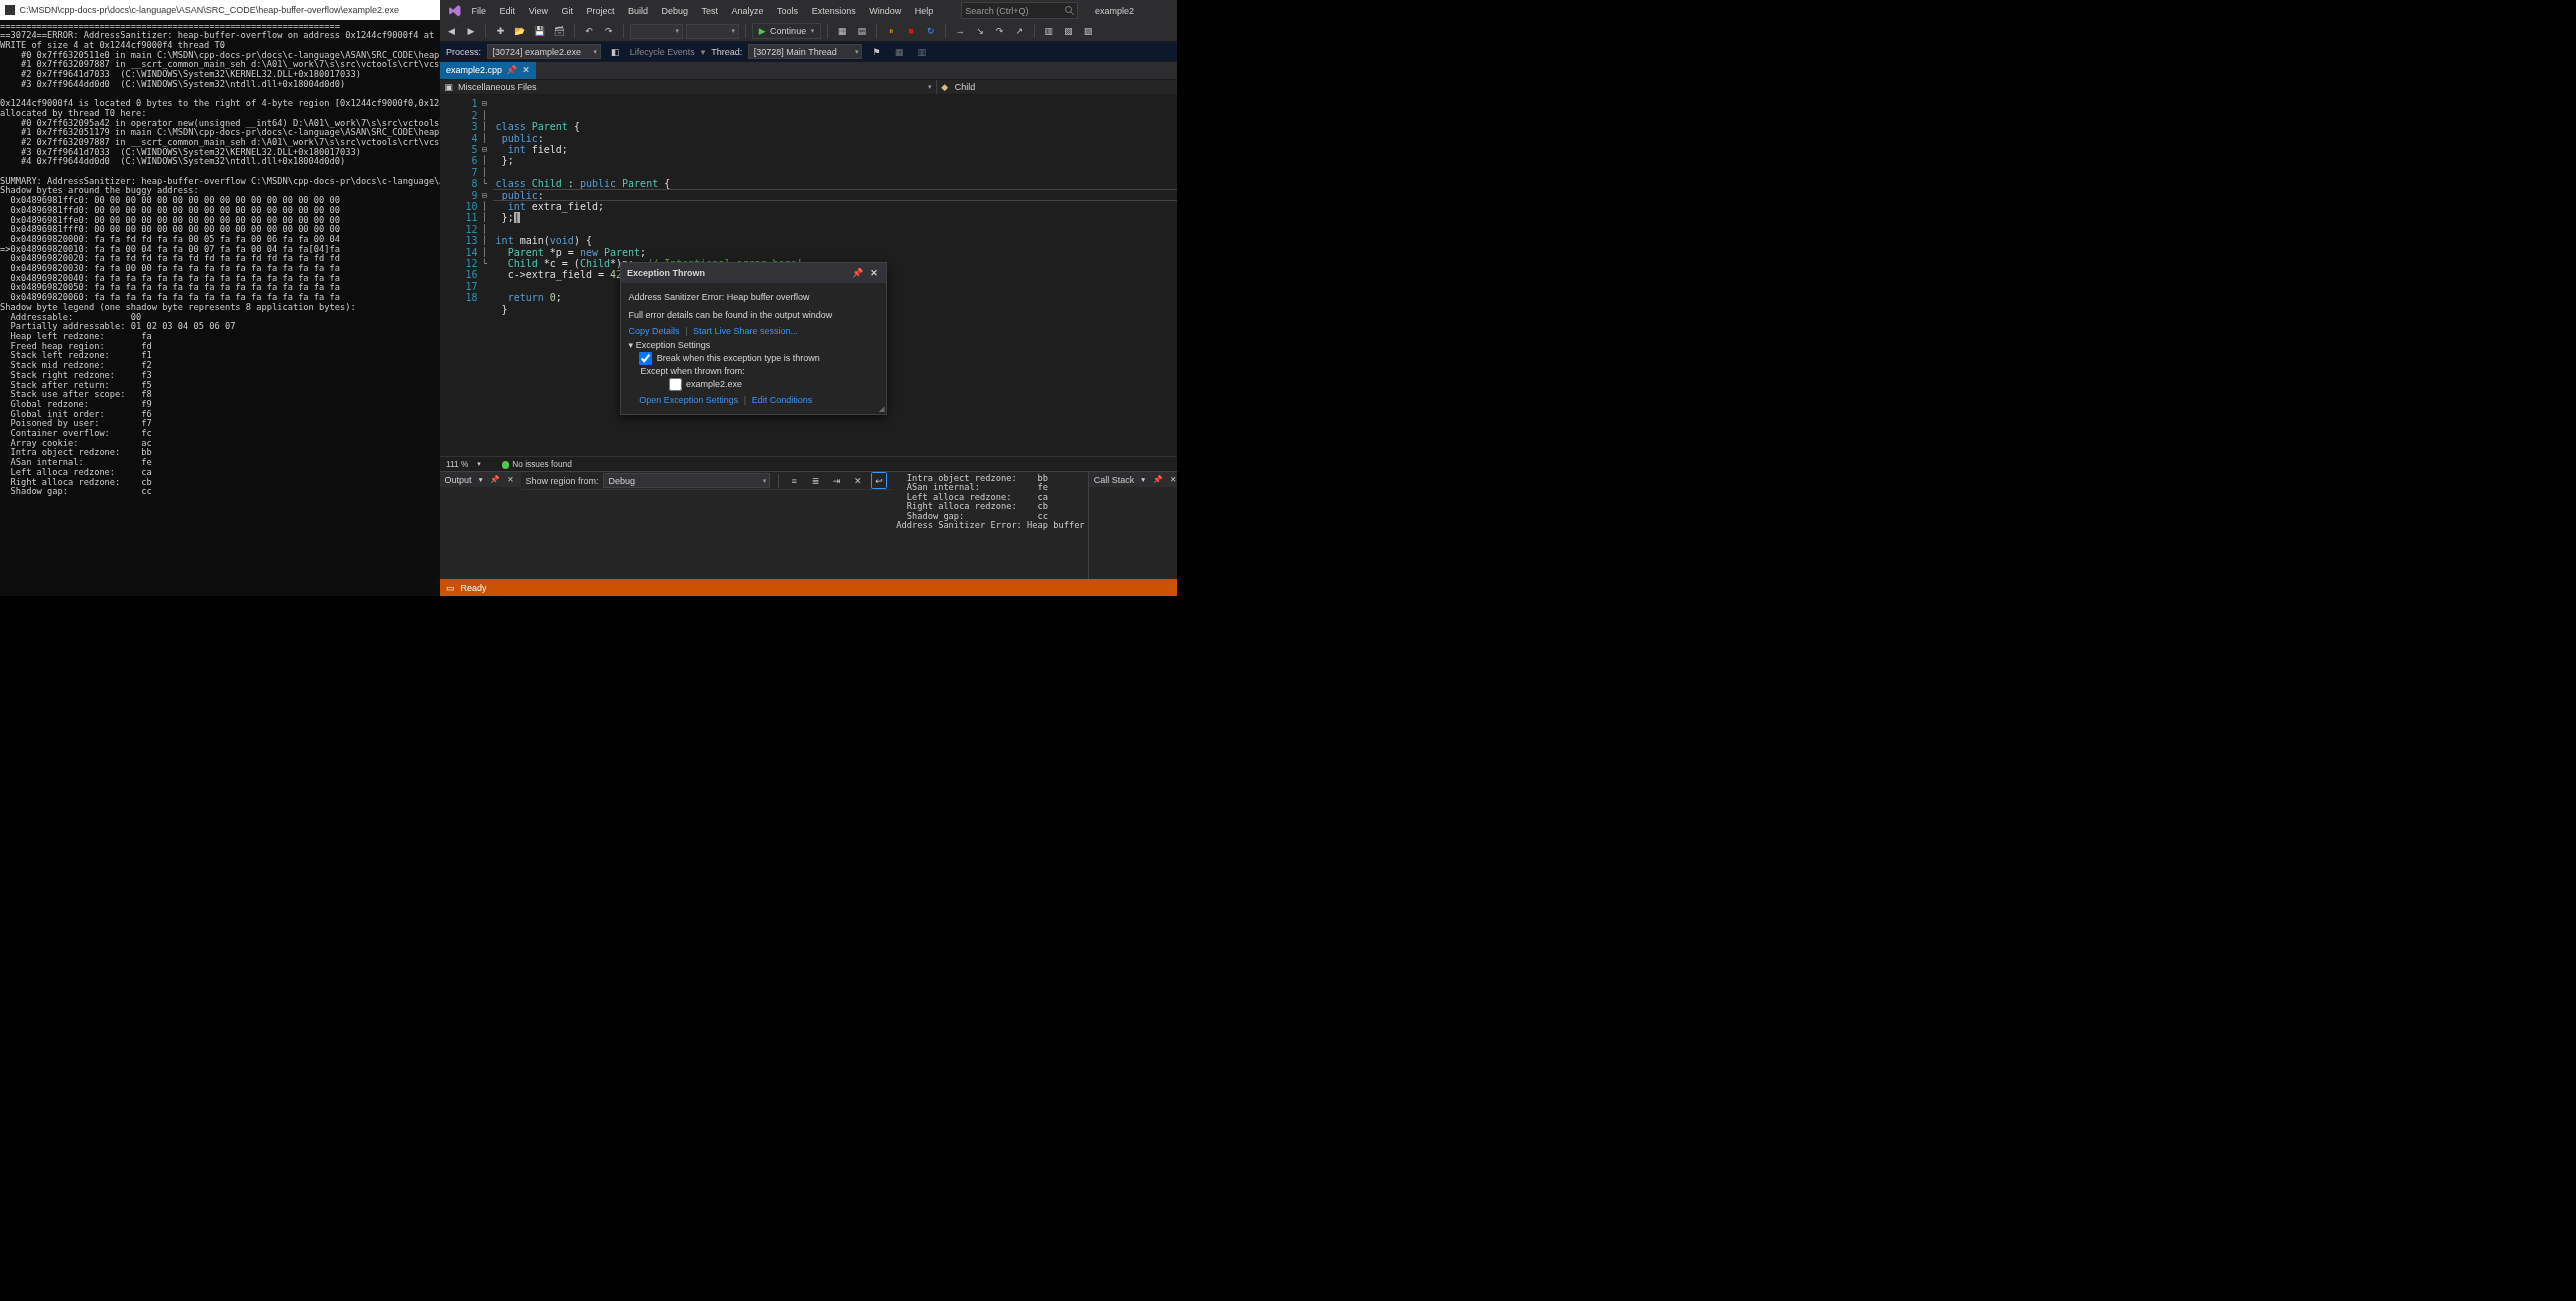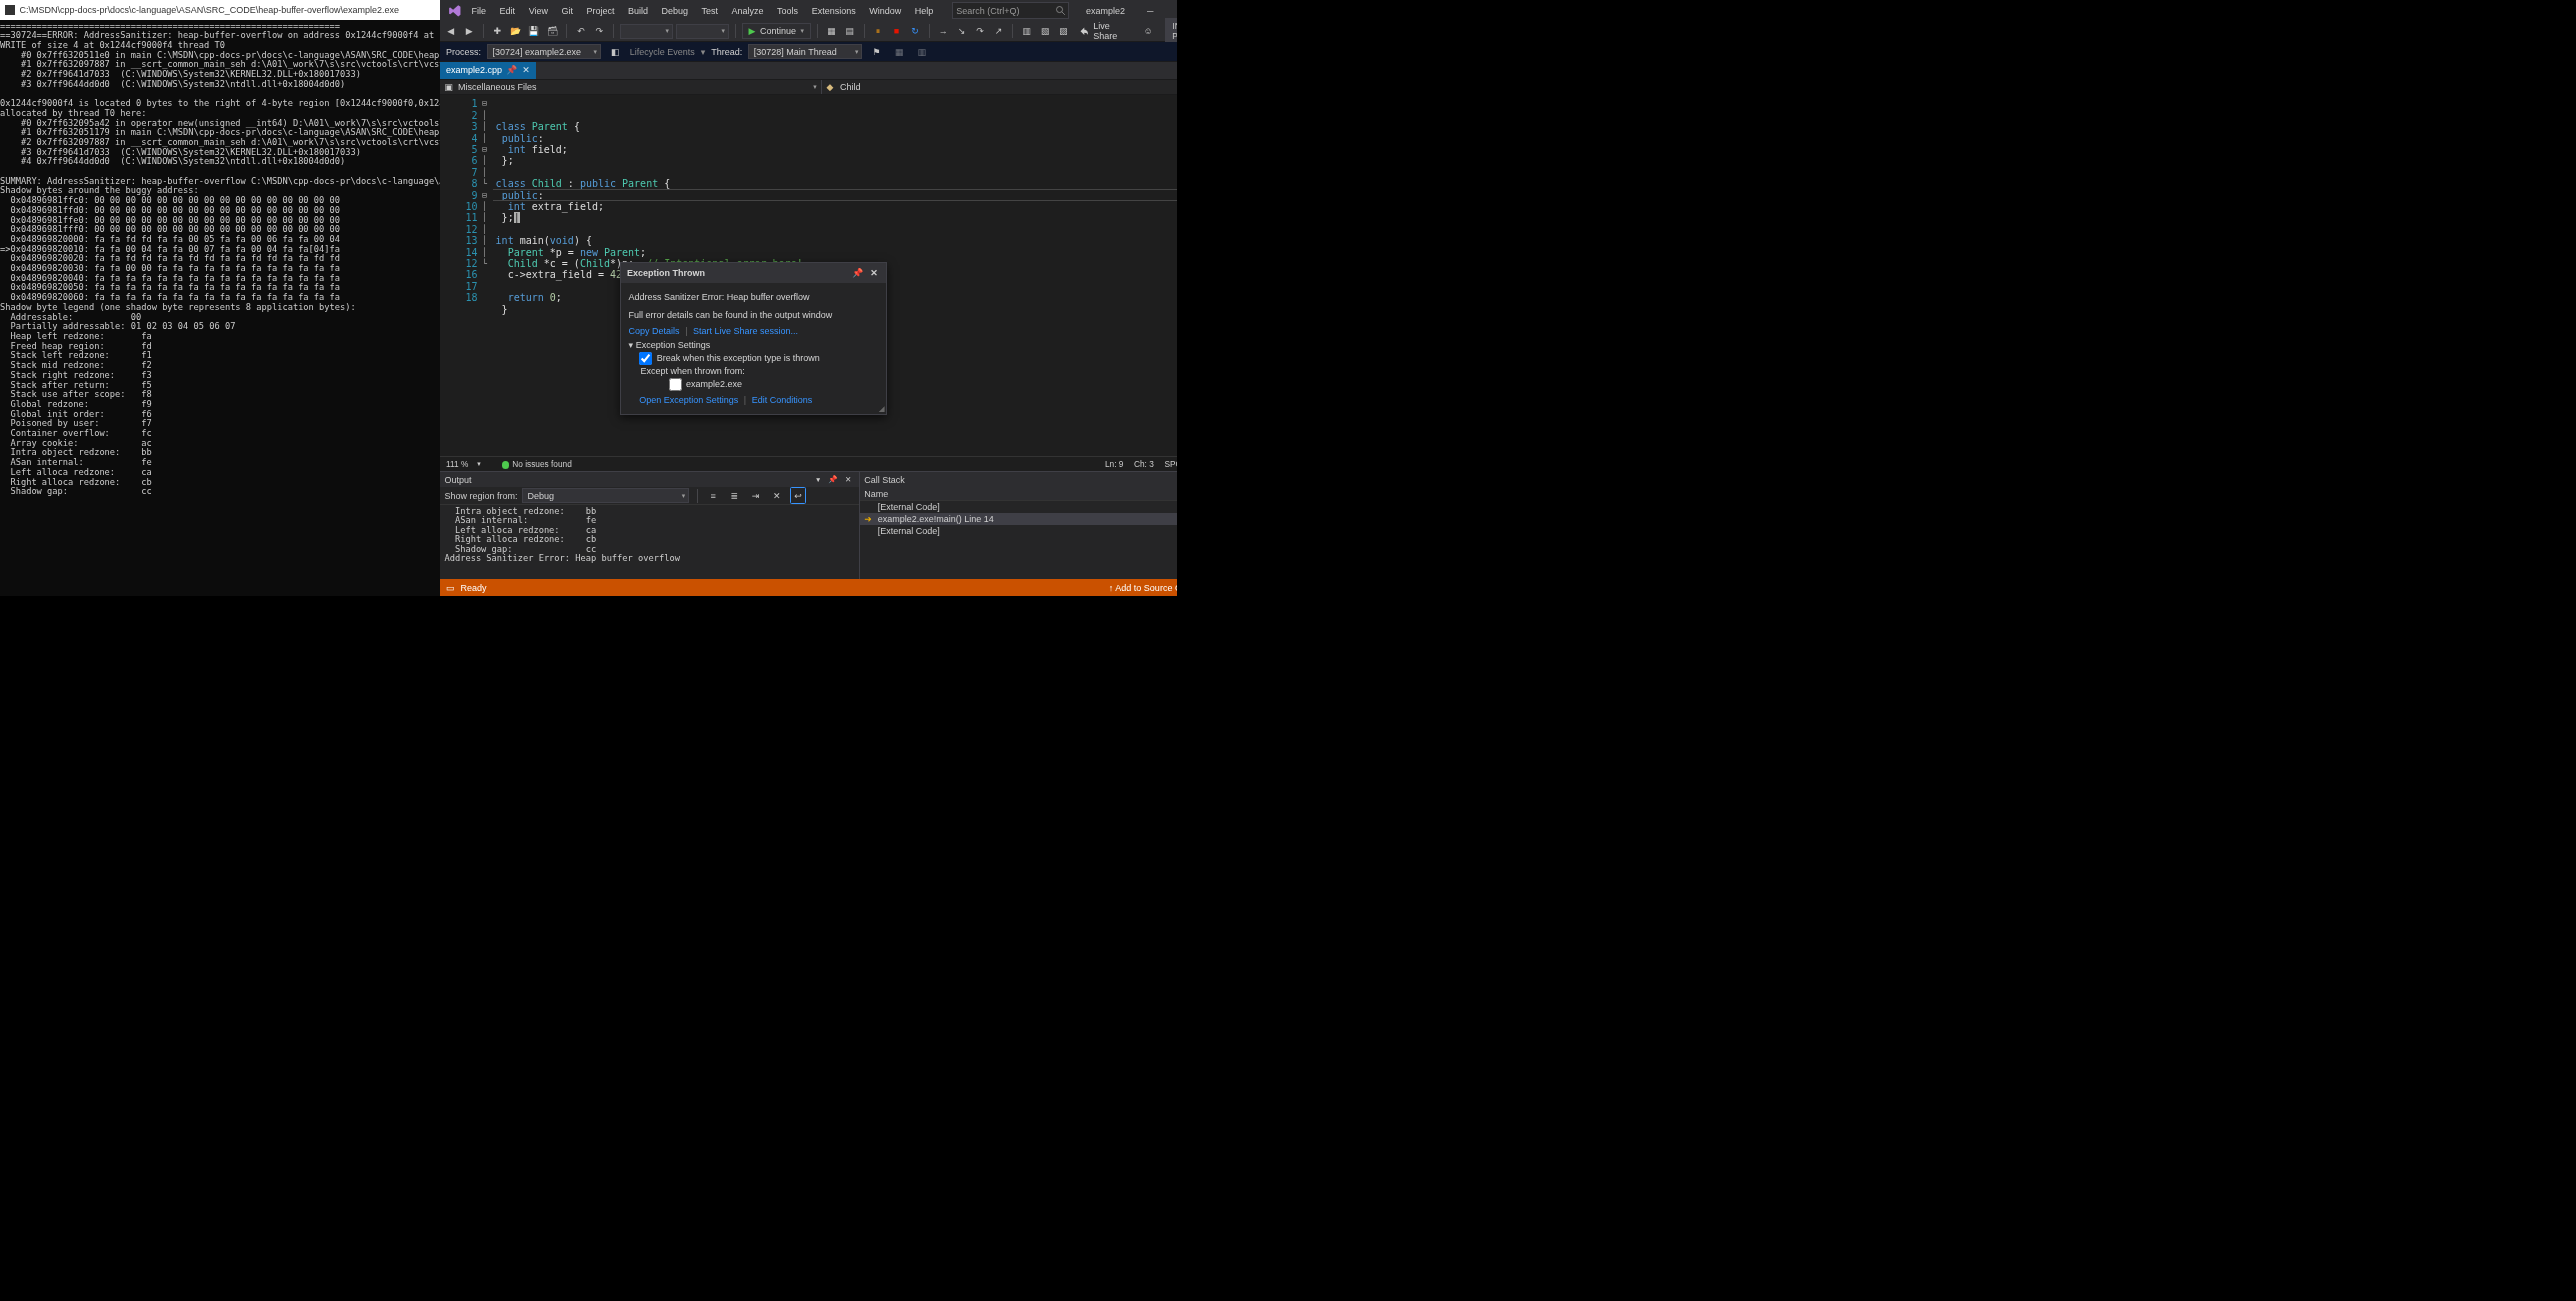--- a/index.html
+++ b/index.html
@@ -58,7 +58,7 @@
   .vs-logo { width:13.6px;height:13.6px;margin:0 4.5px; }
   .vs-menu { display:flex; gap:1.5px; margin-left:0; }
   .vs-menu-item { padding: 3px 6px; cursor:pointer; color:#d0d0d0; }
-  .vs-search { margin-left:13px; display:flex; align-items:center; border:0.8px solid #3f3f46; background:#252526; height:16.7px; width:117px; padding:0 3px; color:#999; }
+  .vs-search { margin-left:22px; display:flex; align-items:center; border:0.8px solid #3f3f46; background:#252526; height:16.7px; width:117px; padding:0 3px; color:#999; }
   .vs-search svg { margin-left:auto; }
   .vs-solution-name { margin-left: 16.7px; color:#ccc; }
   .vs-winbtns { margin-left:auto; display:flex; }

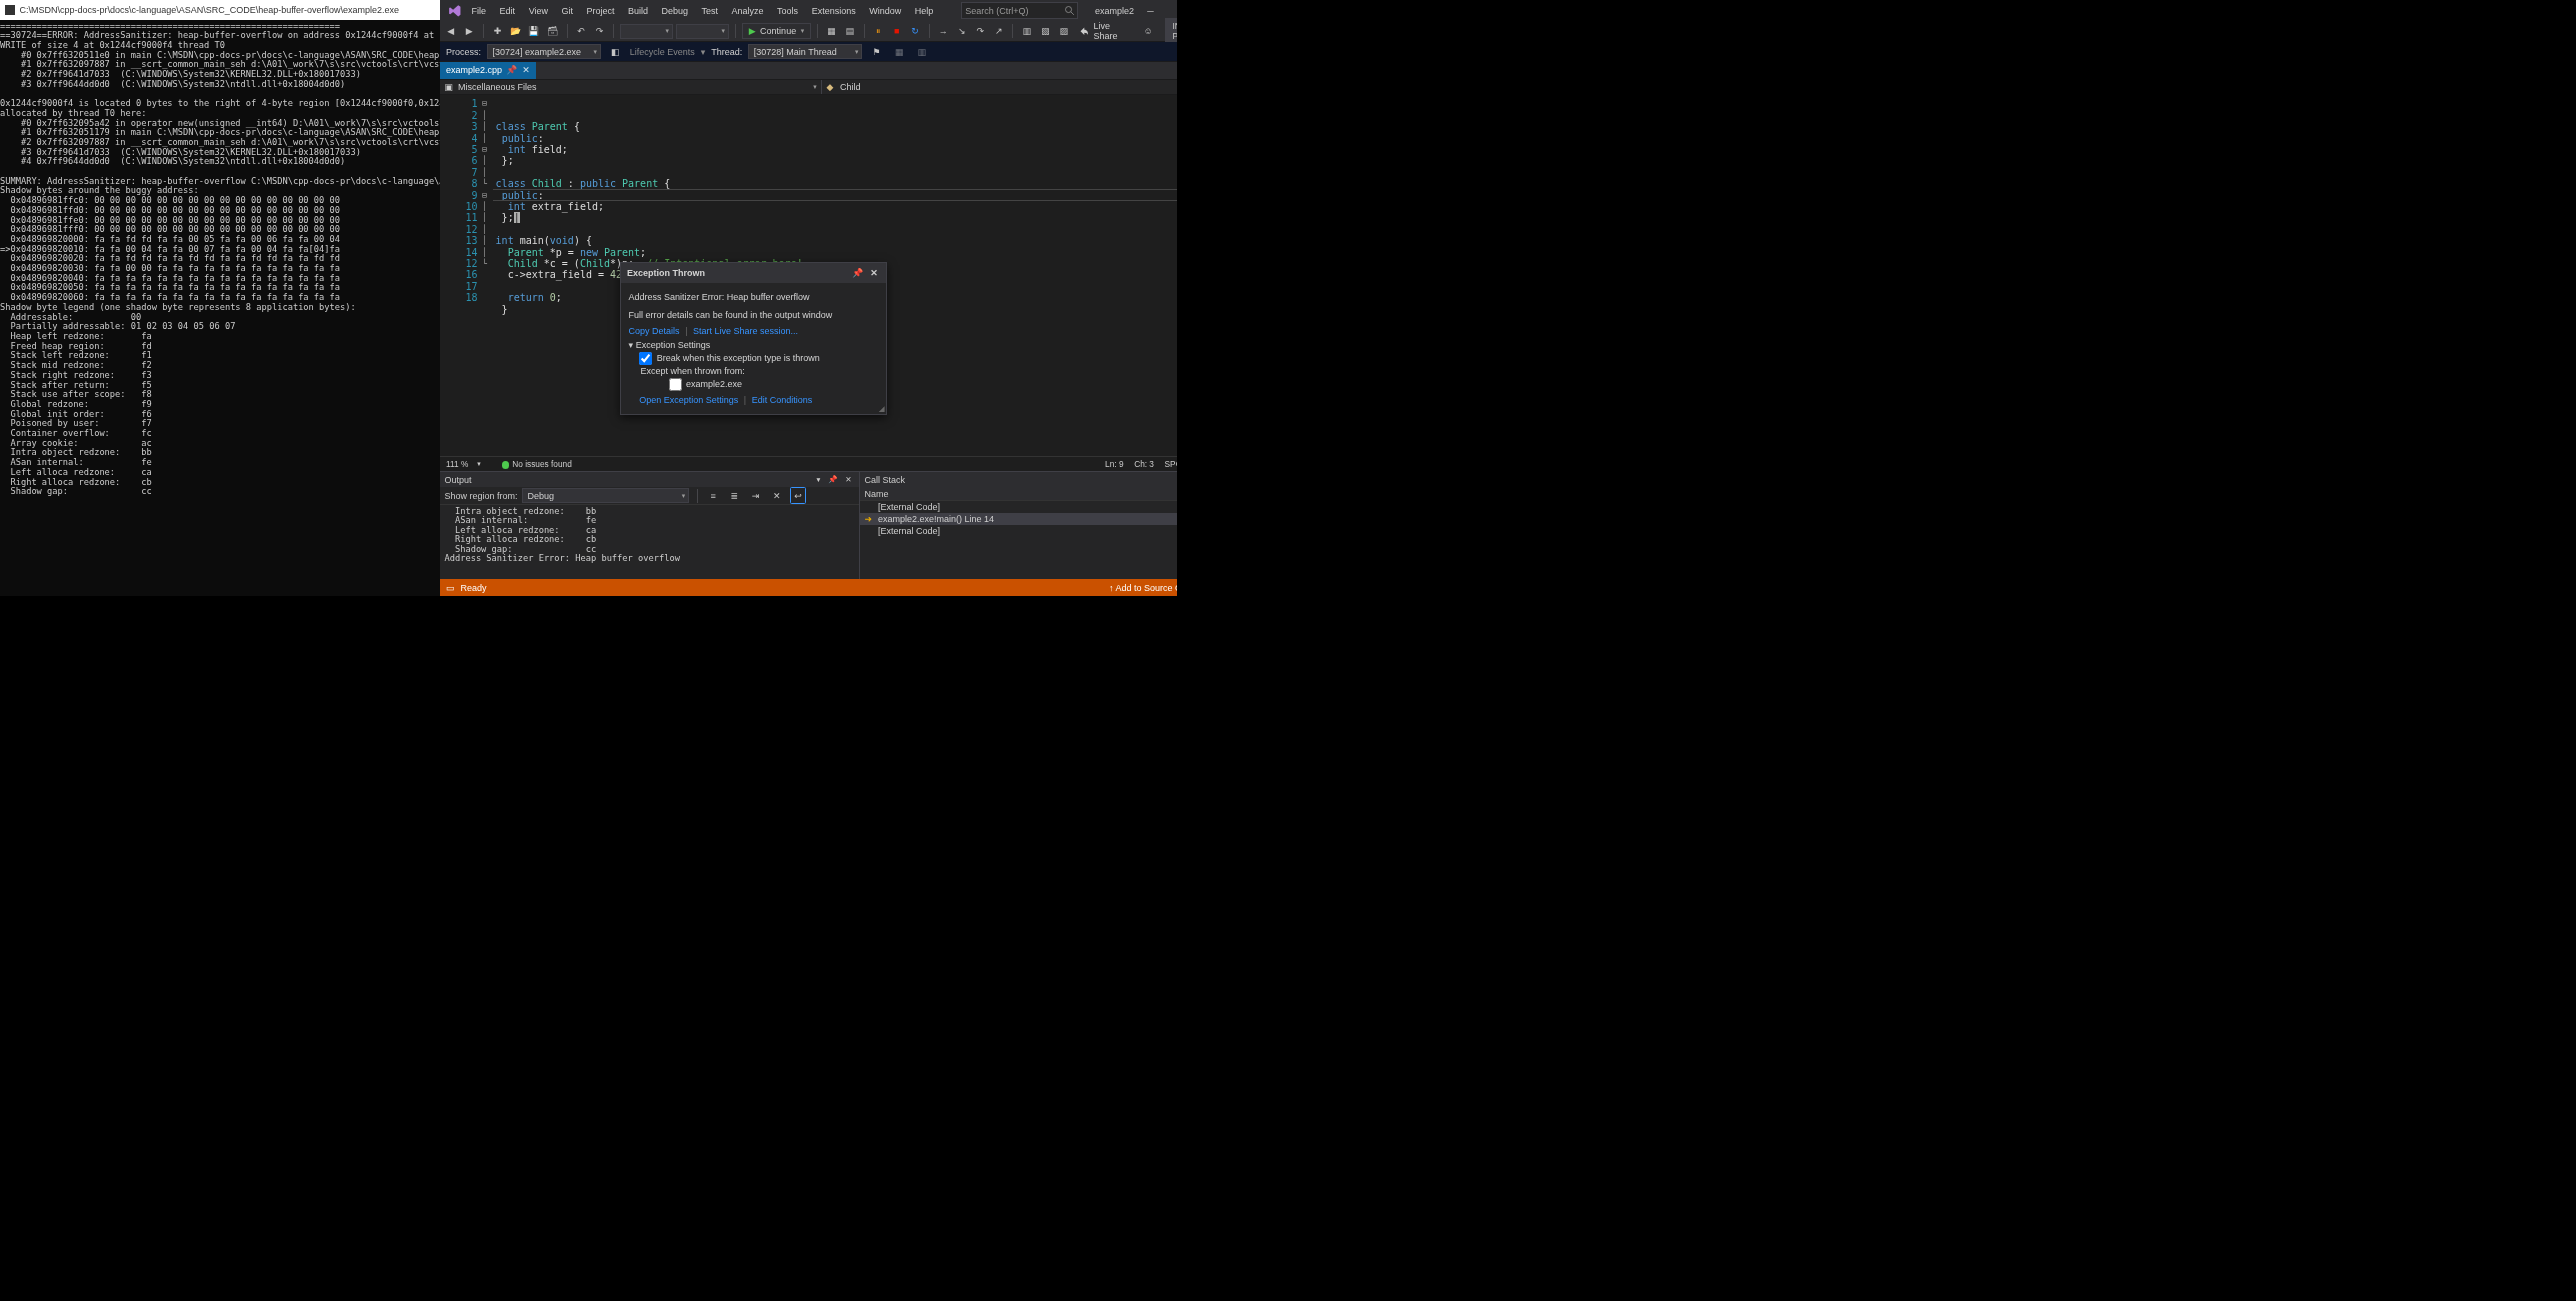--- a/index.html
+++ b/index.html
@@ -125,7 +125,7 @@
   .editor-status .right{margin-left:auto;display:flex;gap:10.6px;}
   .green-dot{width:7.6px;height:7.6px;border-radius:3.8px;background:#4ec94e;display:inline-block;margin-right:3px;vertical-align:middle;}
   .bottom-panels { height:108px; display:flex; background:#252526; border-top:0.8px solid #3f3f46;}
-  .panel { display:flex; flex-direction:column; background:#252526; }
+  .panel { display:flex; flex-direction:row; background:#252526; }
   .panel.output{flex:1;border-right:0.8px solid #3f3f46;}
   .panel.callstack{width:360px;}
   .panel-header{height:15px;background:#2d2d30;display:flex;align-items:center;padding:0 4.5px;color:#ccc;}

